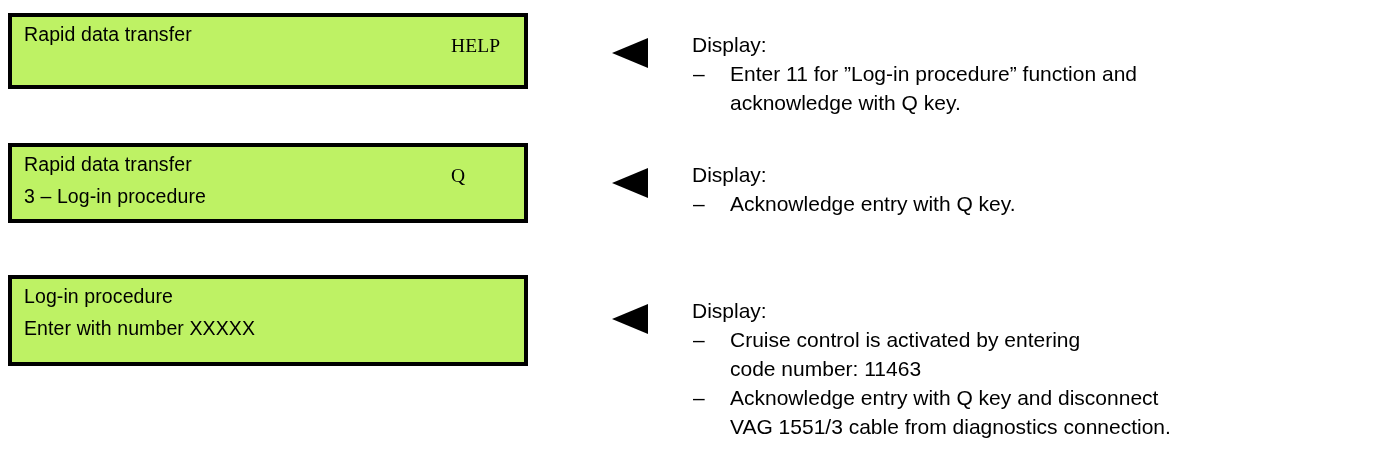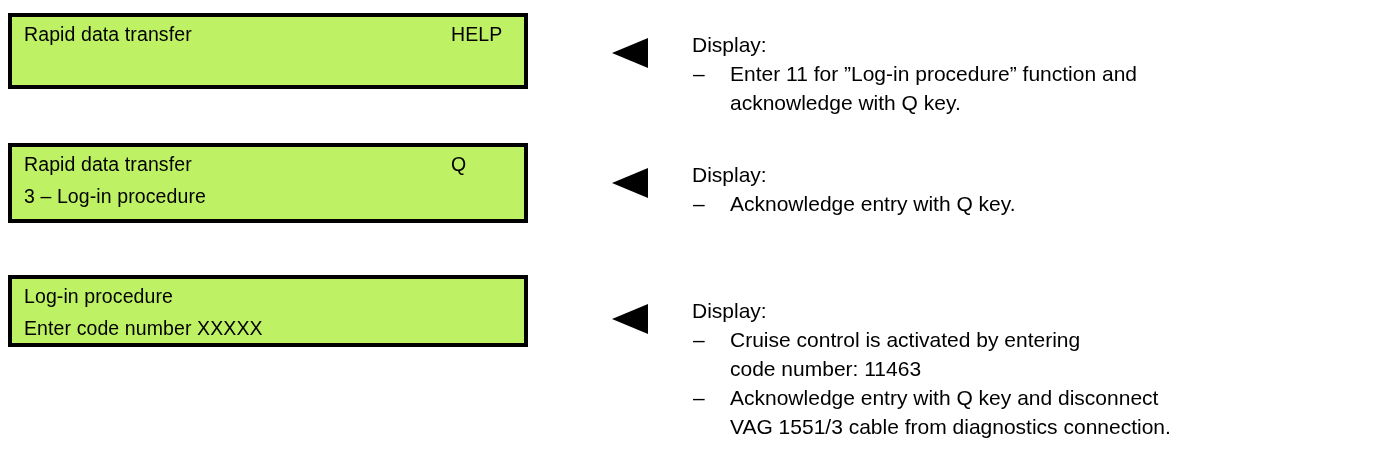--- a/index.html
+++ b/index.html
@@ -46,7 +46,8 @@
   .screen-line .line-right {
     position: absolute;
     left: 427px;
-    top: 0;
+    top: 12px;
+    font-family: Liberation Serif, serif;
   }
 
   

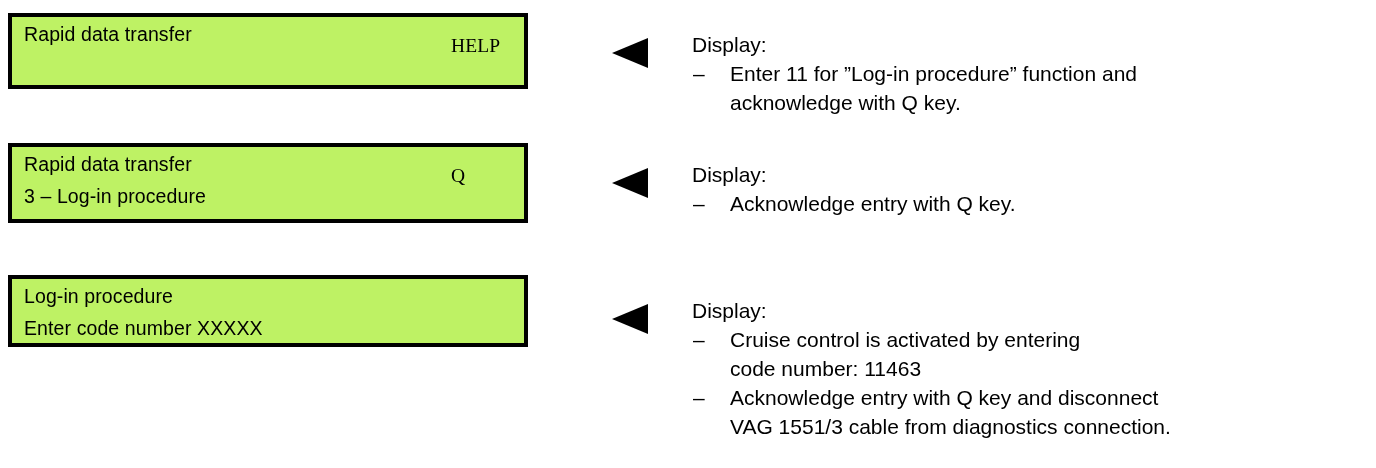--- a/index.html
+++ b/index.html
@@ -27,7 +27,7 @@
   }
   #display-box-1 { top: 13px;  height: 76px; }
   #display-box-2 { top: 143px; height: 80px; }
-  #display-box-3 { top: 275px; height: 72px; }
+  #display-box-3 { top: 275px; height: 91px; }
 
   .screen-line {
     position: absolute;

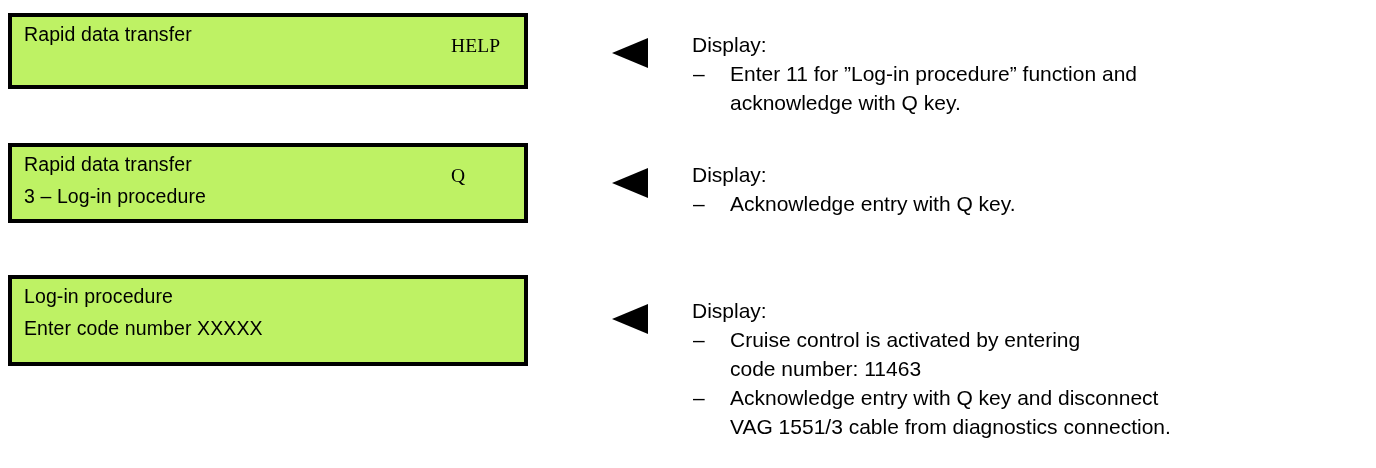--- a/index.html
+++ b/index.html
@@ -123,7 +123,7 @@
     <span class="line-left">Log-in procedure</span>
   </div>
   <div class="screen-line row2">
-    <span class="line-left">Enter code number XXXXX</span>
+    <span class="line-left">Enter with number XXXXX</span>
   </div>
 </div>
 

